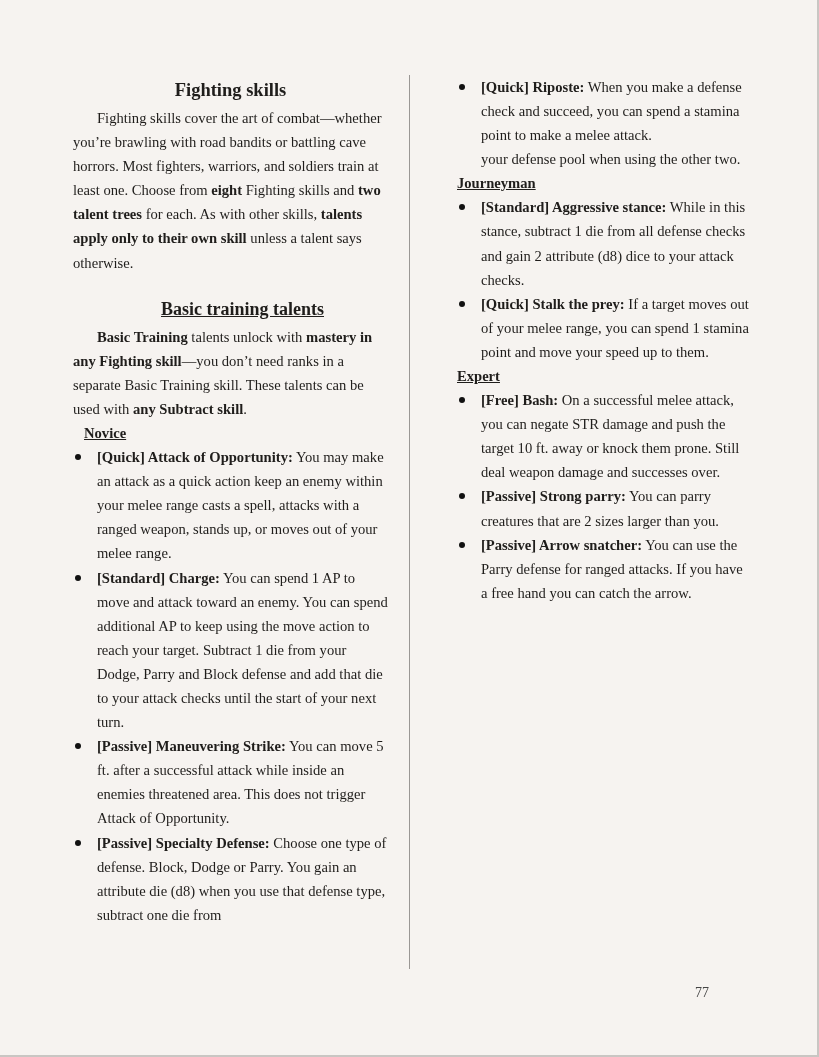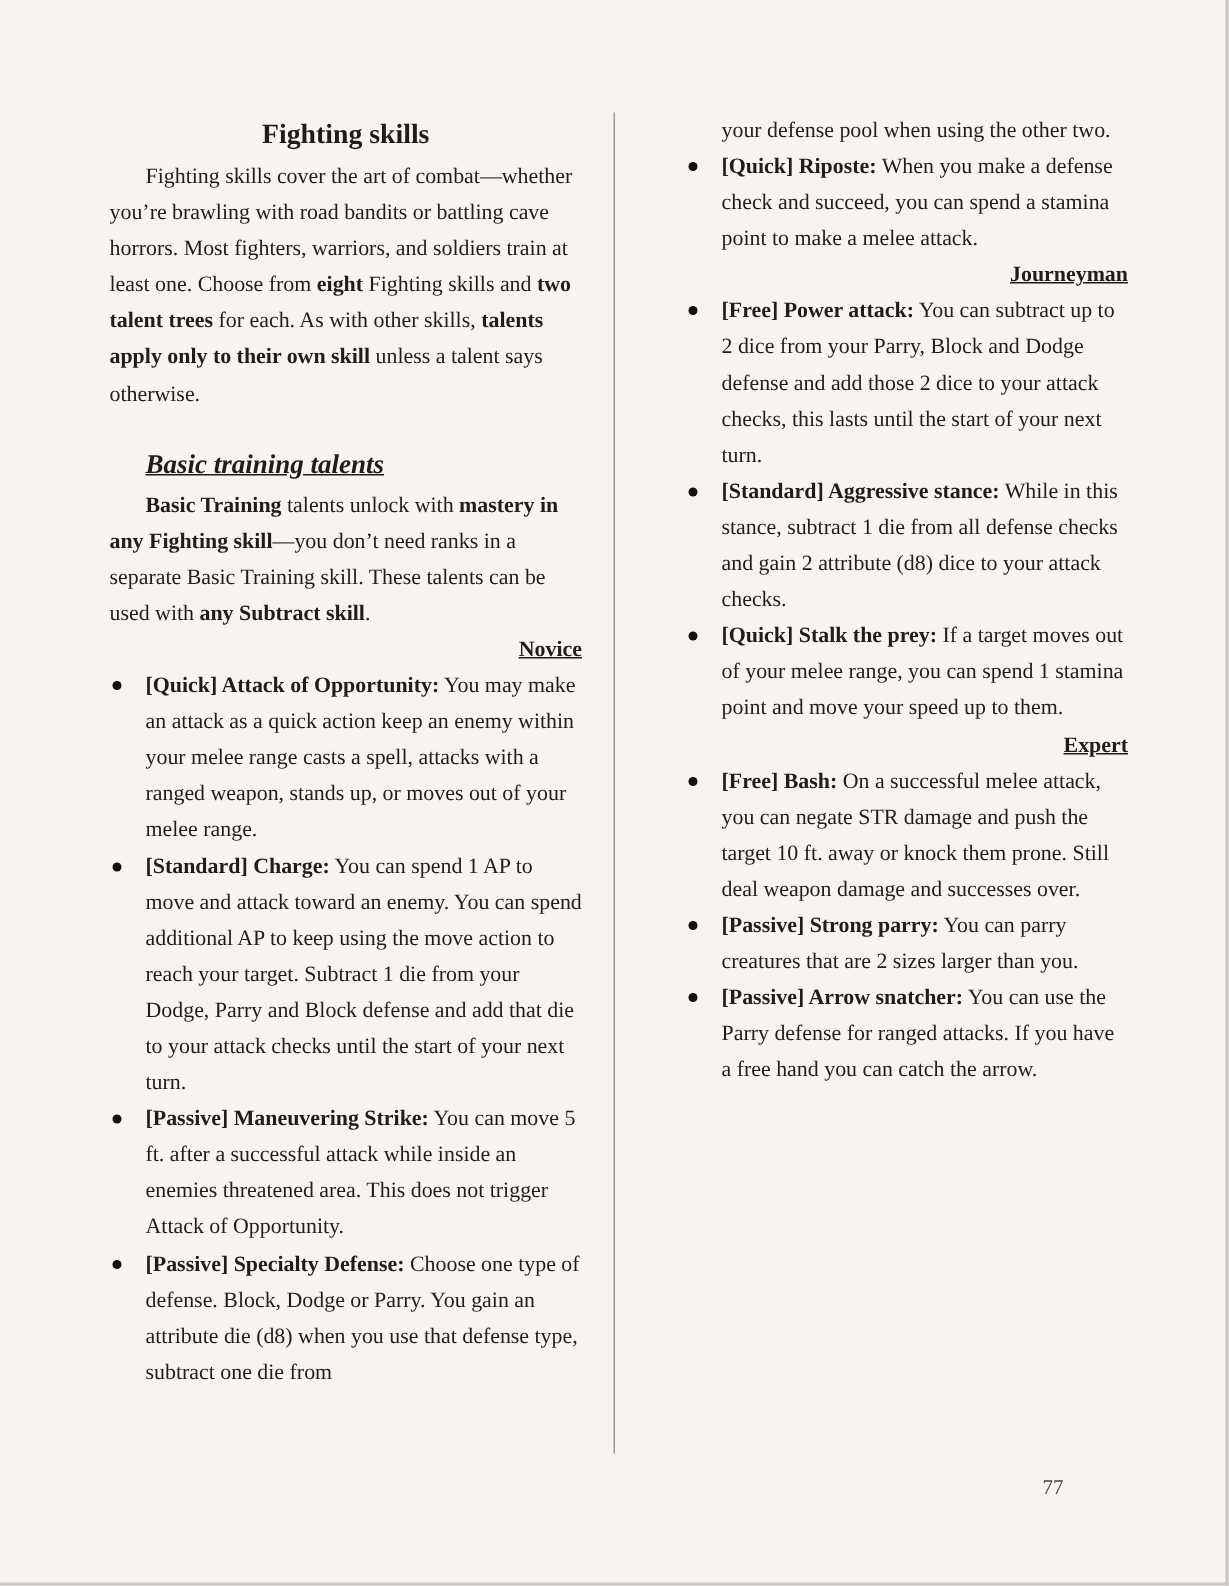--- a/index.html
+++ b/index.html
@@ -79,8 +79,8 @@
 
 <div class="col col-right">
   <ul class="talents">
+    <li class="talent"><span class="bullet"></span><b>[Quick] Riposte:</b><span> When you make a defense check and succeed, you can spend a stamina point to make a melee attack.</span></li>
     <li class="talent"><span>your defense pool when using the other two.</span></li>
-    <li class="talent"><span class="bullet"></span><b>[Quick] Riposte:</b><span> When you make a defense check and succeed, you can spend a stamina point to make a melee attack.</span></li>
   </ul>
 
   <div class="tier">Journeyman</div>

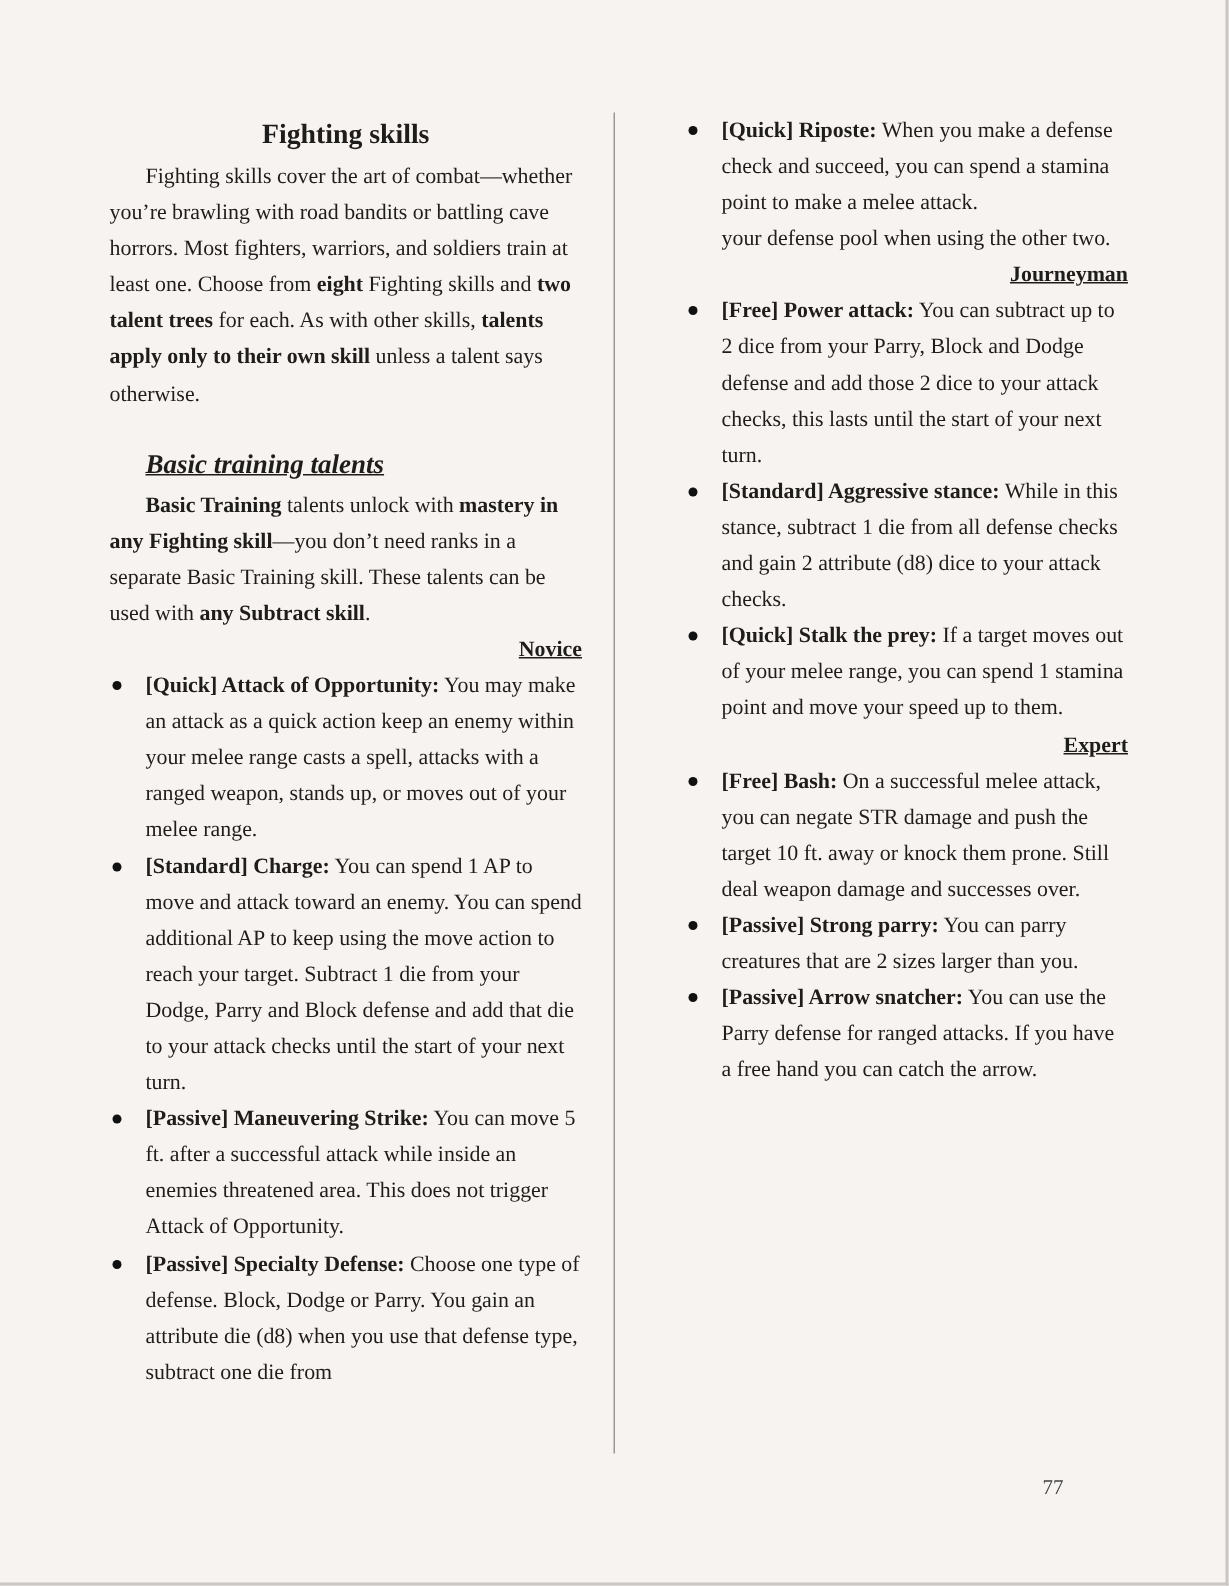--- a/index.html
+++ b/index.html
@@ -39,7 +39,7 @@
     margin: 20px 0 2px 24px; line-height: 28px;
   }
   .tier {
-    font-weight: bold; text-decoration: underline; line-height: 24px; text-align: right;
+    font-weight: bold; text-decoration: underline; line-height: 24px;
   }
   .tier-left { margin-left: 11px; }
   ul.talents { list-style: none; margin: 0; padding: 0; }

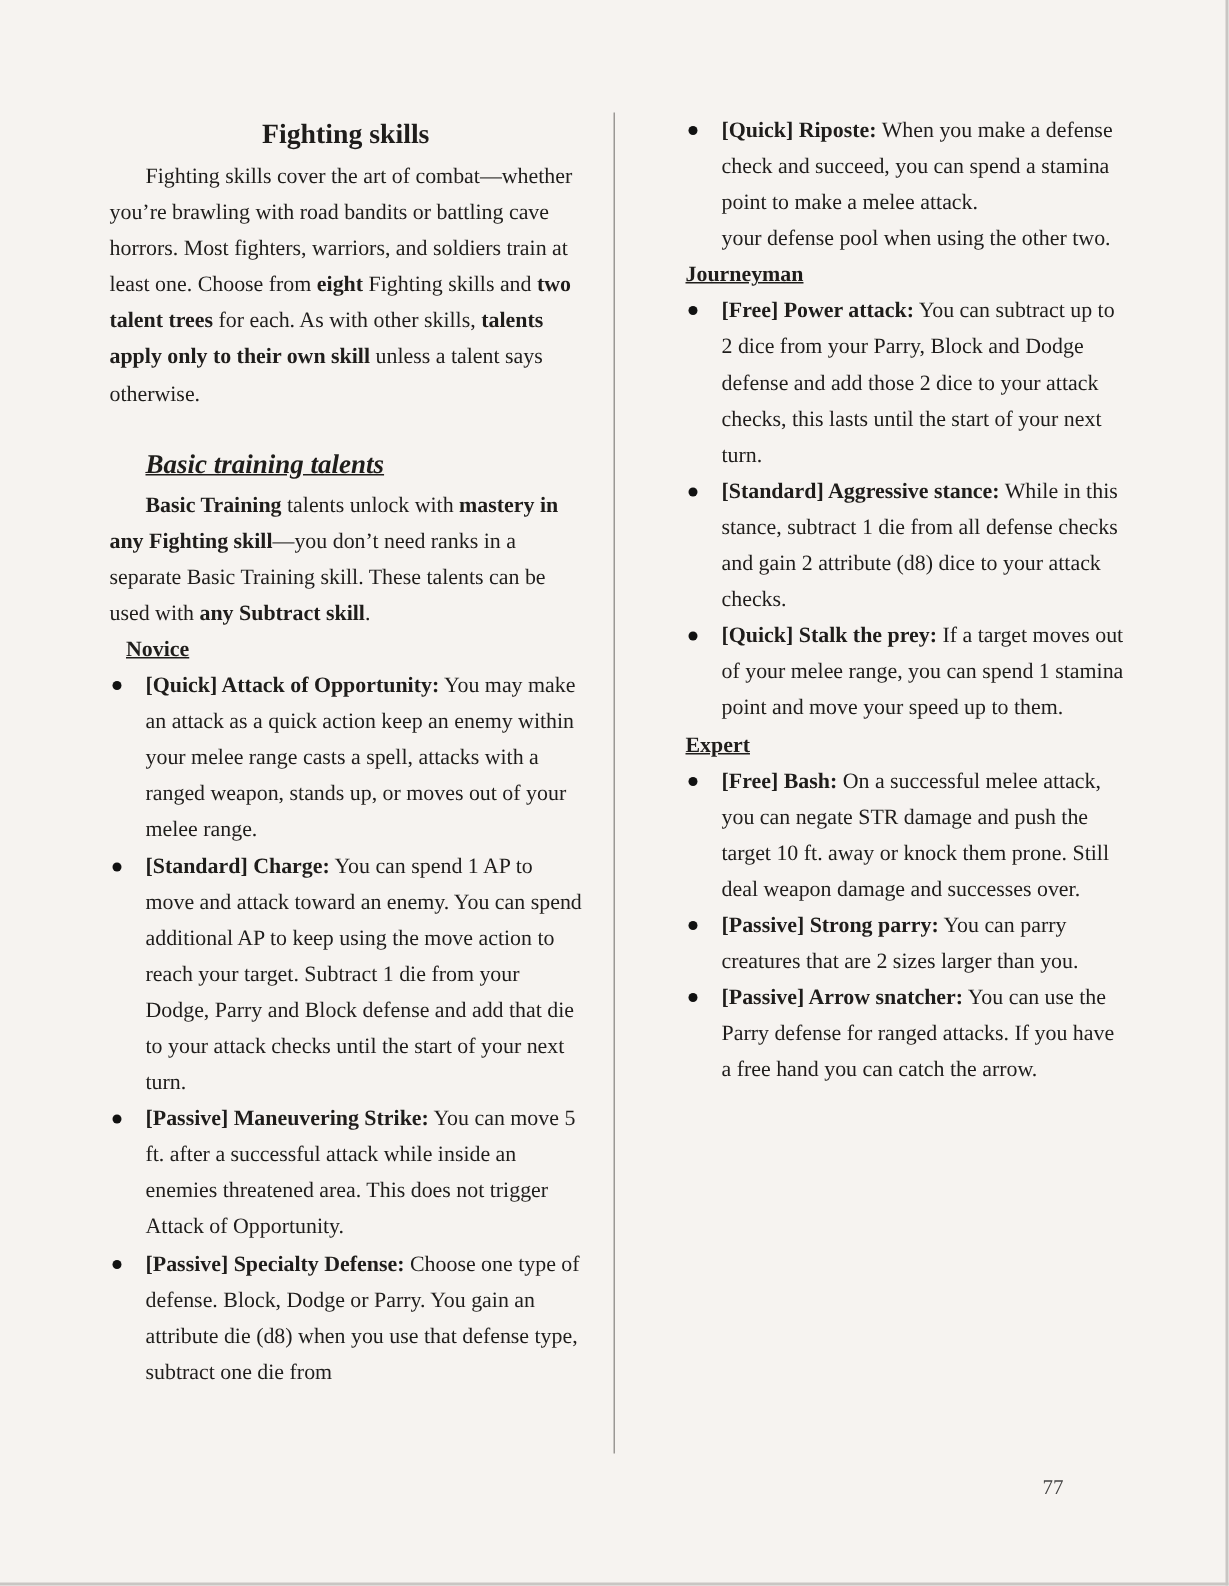--- a/index.html
+++ b/index.html
@@ -85,7 +85,6 @@
 
   <div class="tier">Journeyman</div>
   <ul class="talents">
-    <li class="talent"><span class="bullet"></span><b>[Free] Power attack:</b><span> You can subtract up to 2 dice from your Parry, Block and Dodge defense and add those 2 dice to your attack checks, this lasts until the start of your next turn.</span></li>
     <li class="talent"><span class="bullet"></span><b>[Standard] Aggressive stance:</b><span> While in this stance, subtract 1 die from all defense checks and gain 2 attribute (d8) dice to your attack checks.</span></li>
     <li class="talent"><span class="bullet"></span><b>[Quick] Stalk the prey:</b><span> If a target moves out of your melee range, you can spend 1 stamina point and move your speed up to them.</span></li>
   </ul>

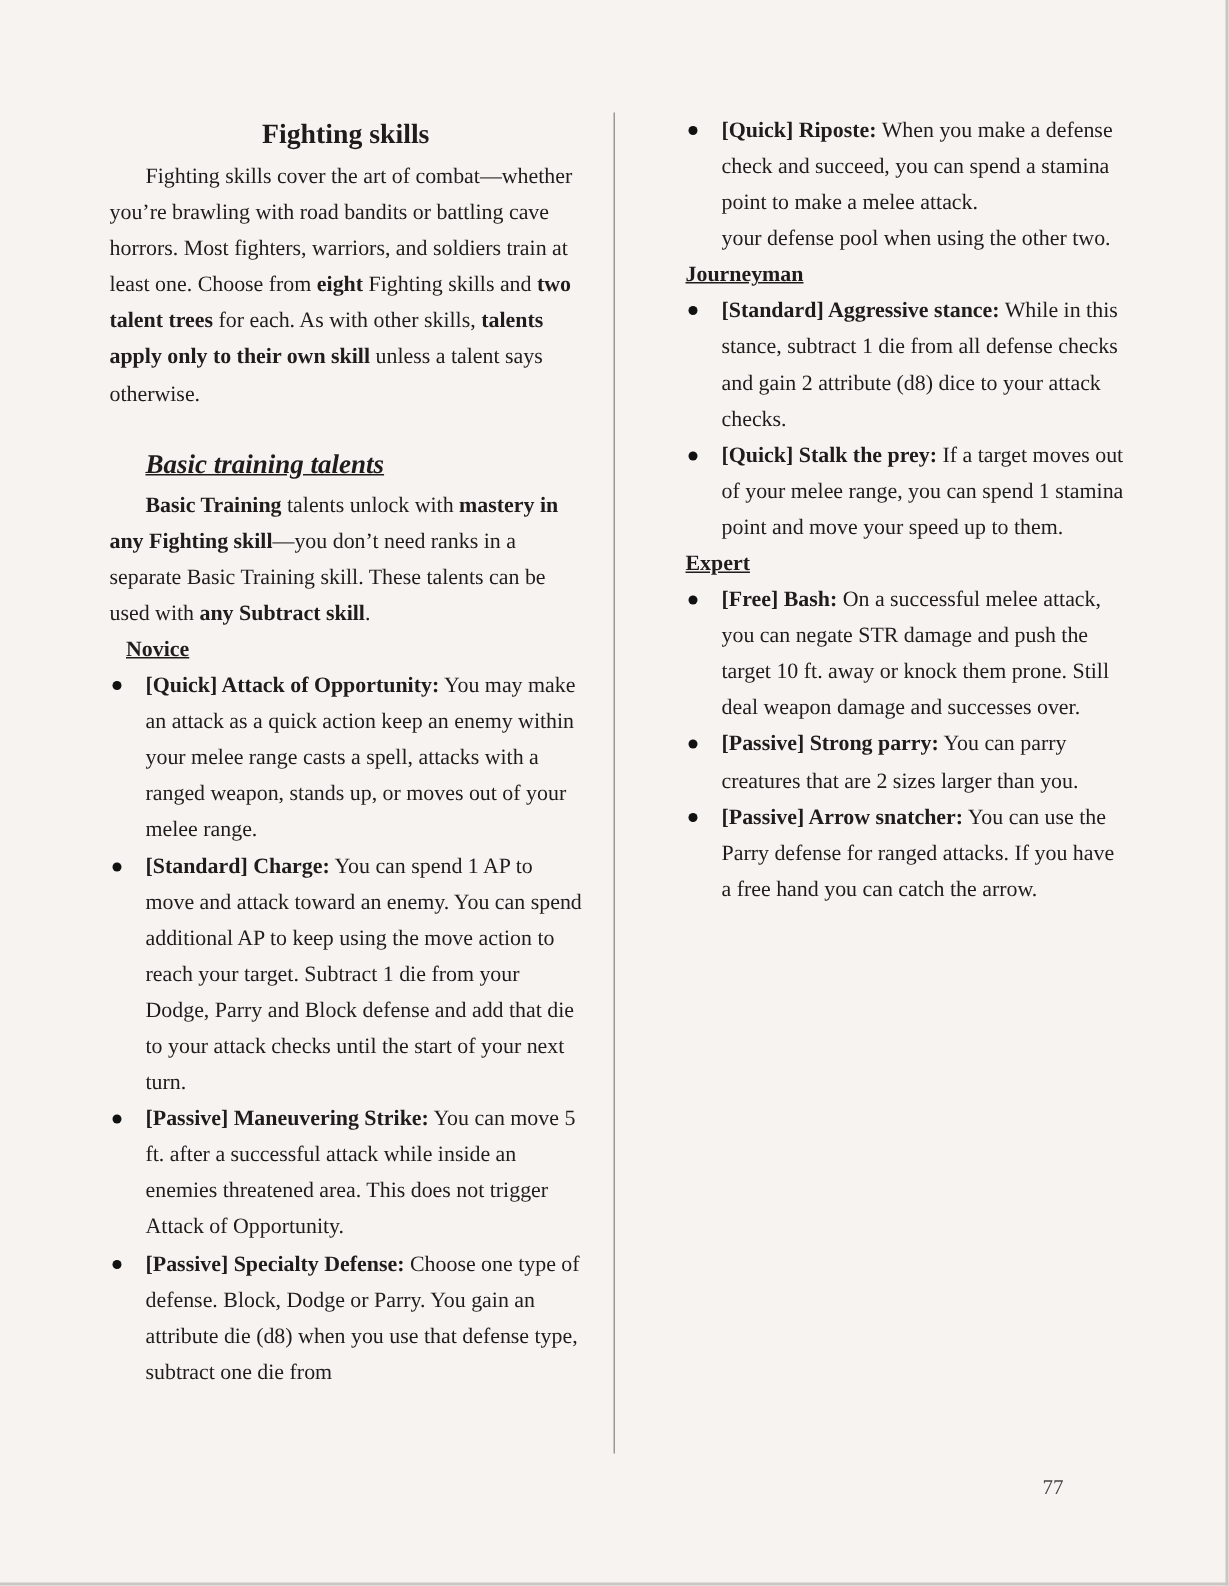--- a/index.html
+++ b/index.html
@@ -35,8 +35,8 @@
   p { margin: 0; }
   .indent { text-indent: 24px; }
   h2.sub-title {
-    font-size: 18px; font-weight: bold; font-style: italic; text-decoration: underline;
-    margin: 20px 0 2px 24px; line-height: 28px;
+    font-size: 18px; font-weight: bold; text-decoration: underline;
+    margin: 20px 0 2px 24px; line-height: 28px; text-align: center;
   }
   .tier {
     font-weight: bold; text-decoration: underline; line-height: 24px;

